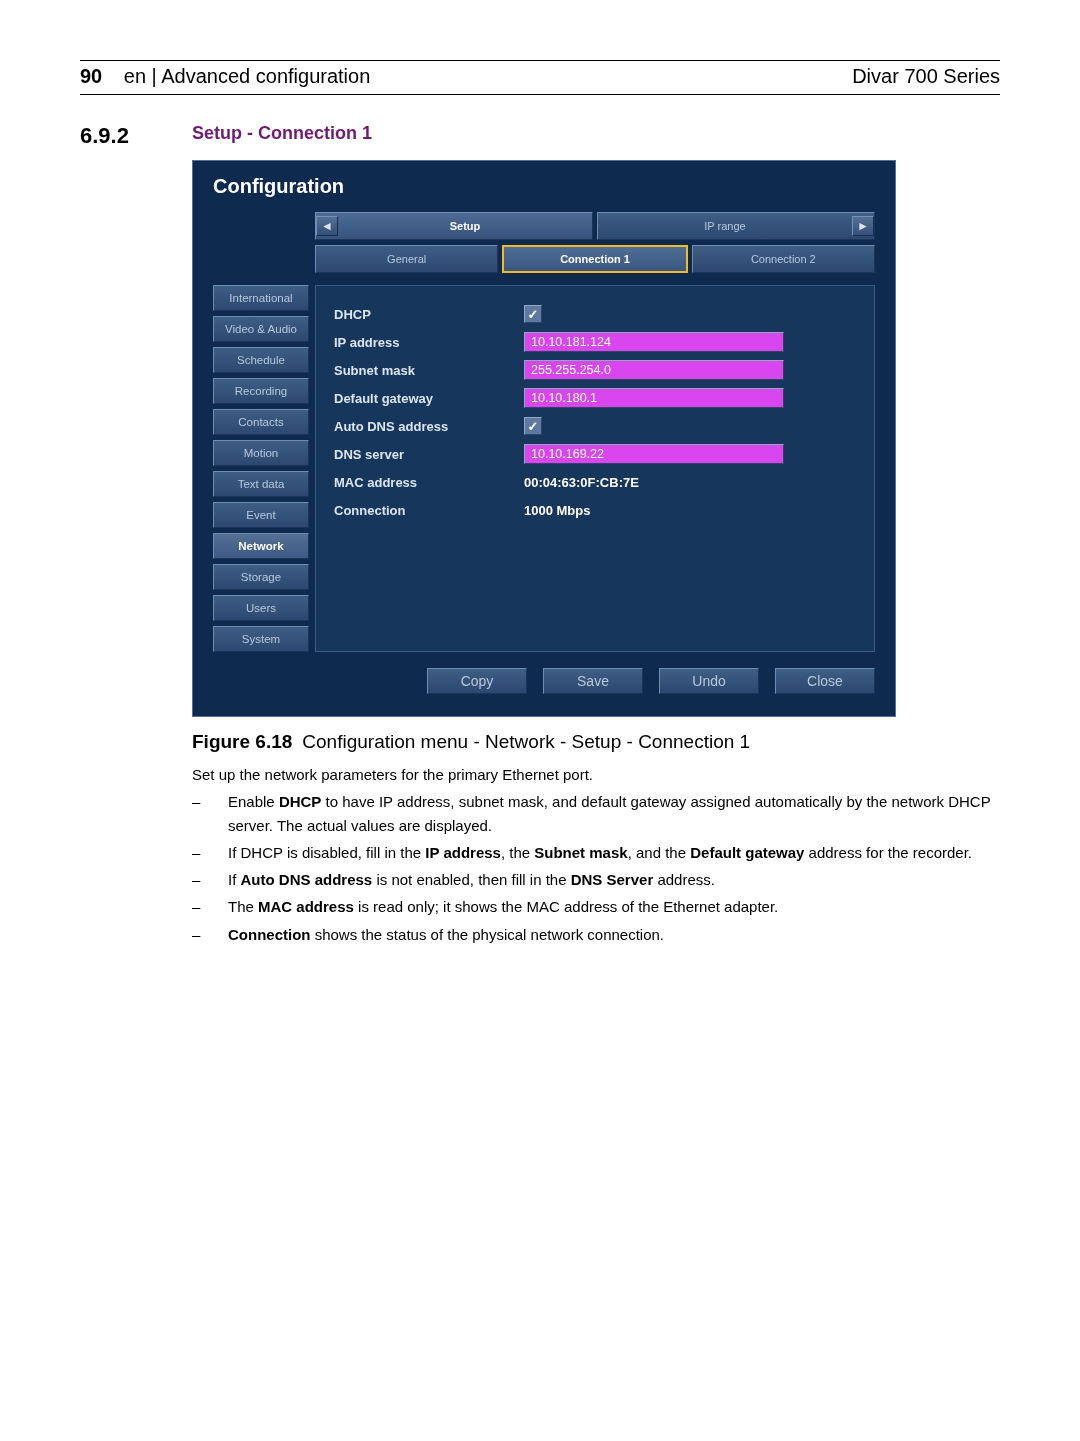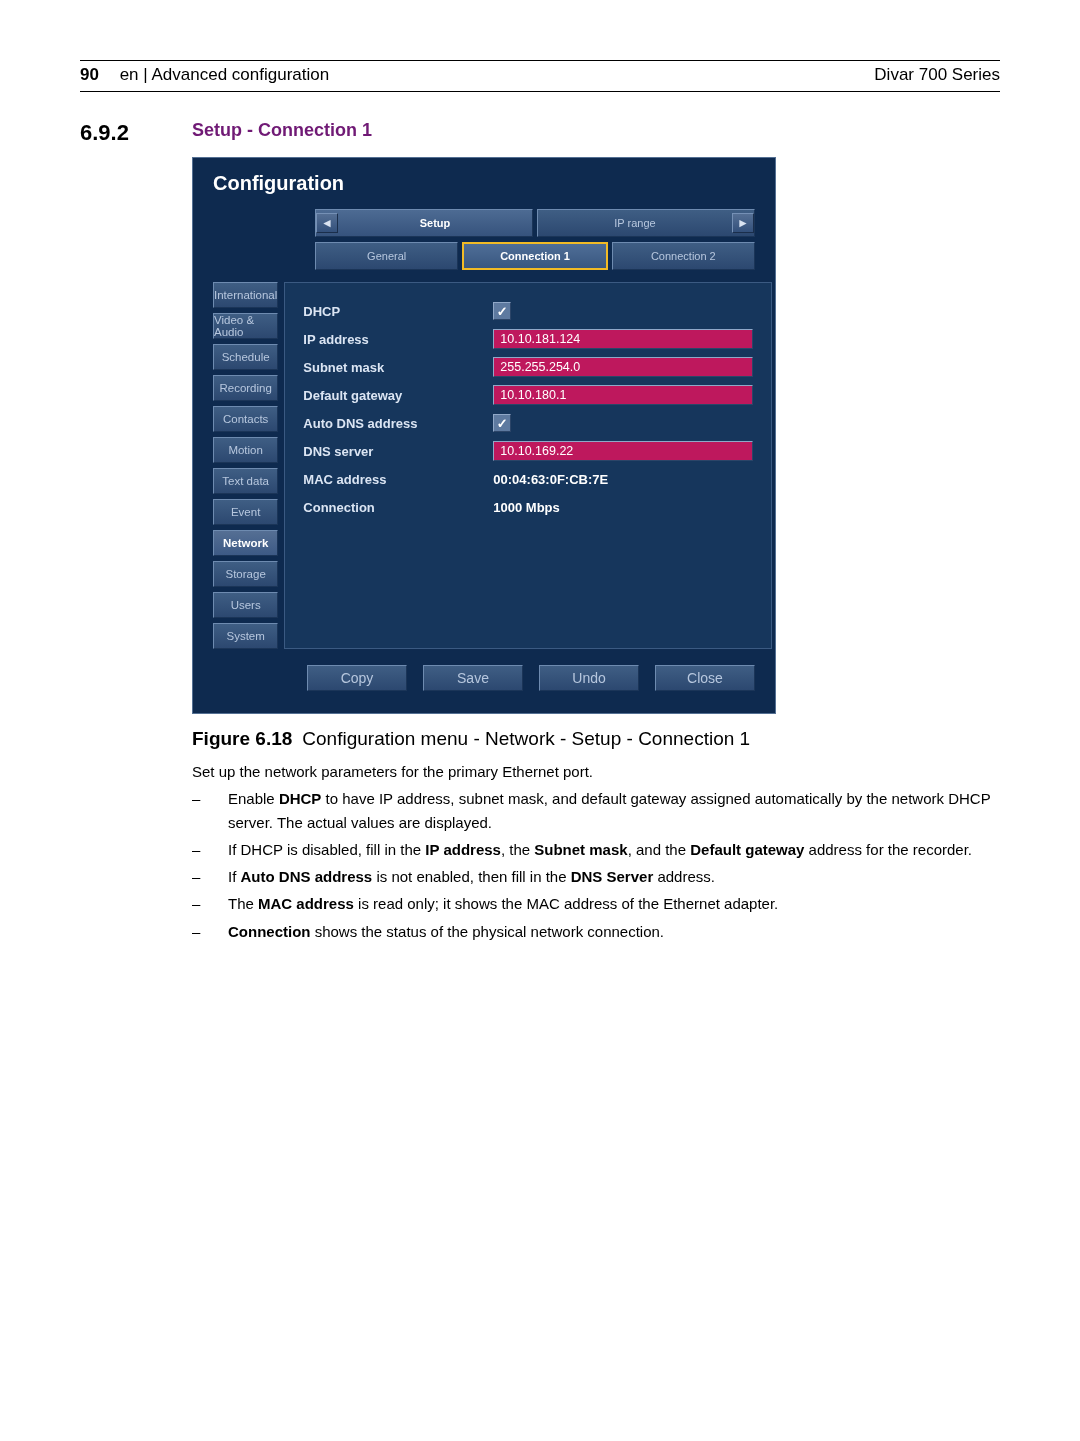--- a/index.html
+++ b/index.html
@@ -20,7 +20,7 @@
     .header-line {
       display: flex;
       justify-content: space-between;
-      font-size: 17px;
+      font-size: 20px;
       padding-bottom: 6px;
       border-bottom: 1px solid #000;
       margin-bottom: 28px;

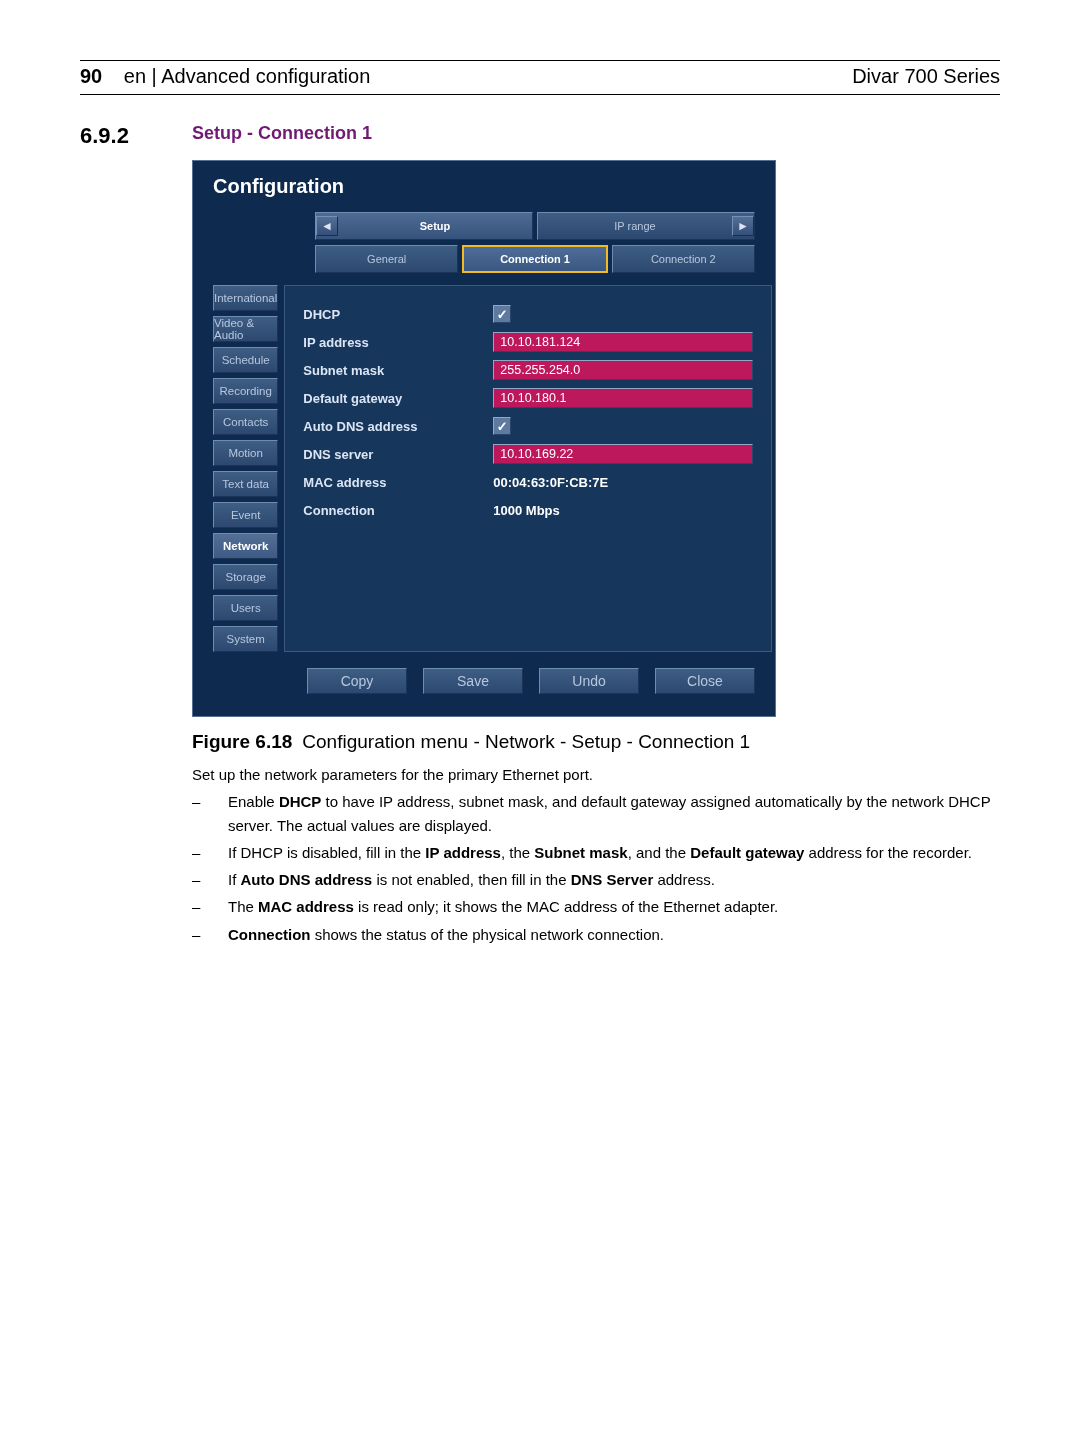--- a/index.html
+++ b/index.html
@@ -40,7 +40,7 @@
     }
     .figure-wrap {
       margin-left: 112px;
-      width: 584px;
+      width: 704px;
     }
     .config-panel {
       background: #0e2a4f;

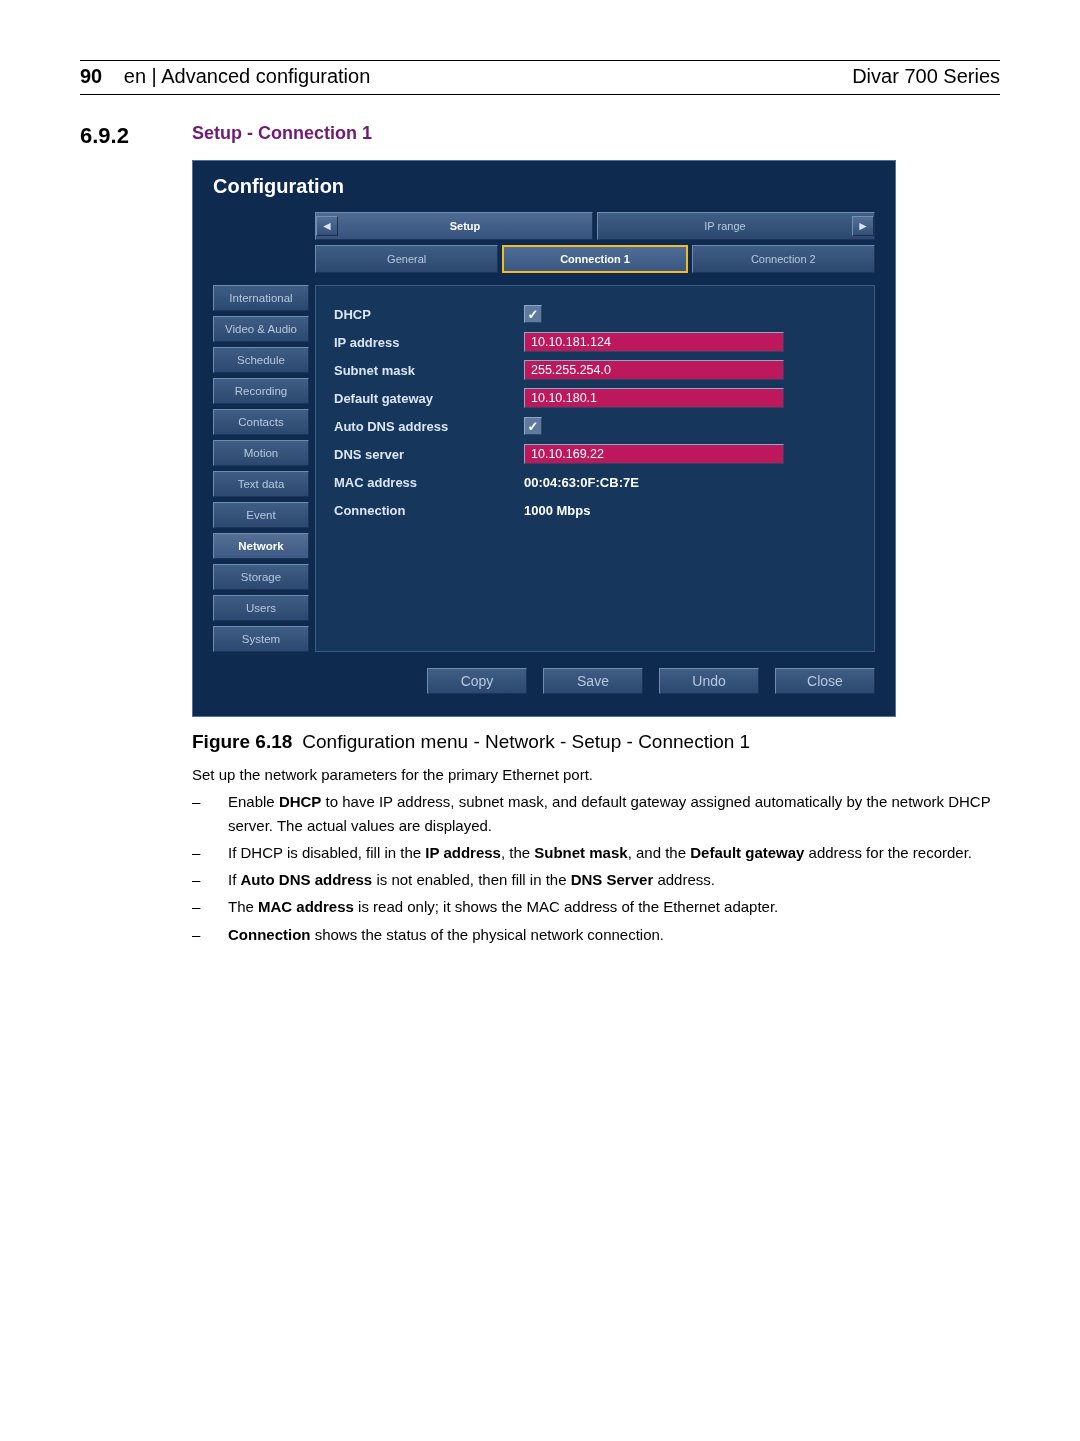--- a/index.html
+++ b/index.html
@@ -137,7 +137,7 @@
       color: #fff; font-size: 13px; font-weight: bold;
     }
     .val-input {
-      background: #be185d;
+      background: #d946ef;
       border: 1px solid #2c4568;
       border-top-color: #90a8c8;
       border-left-color: #90a8c8;

